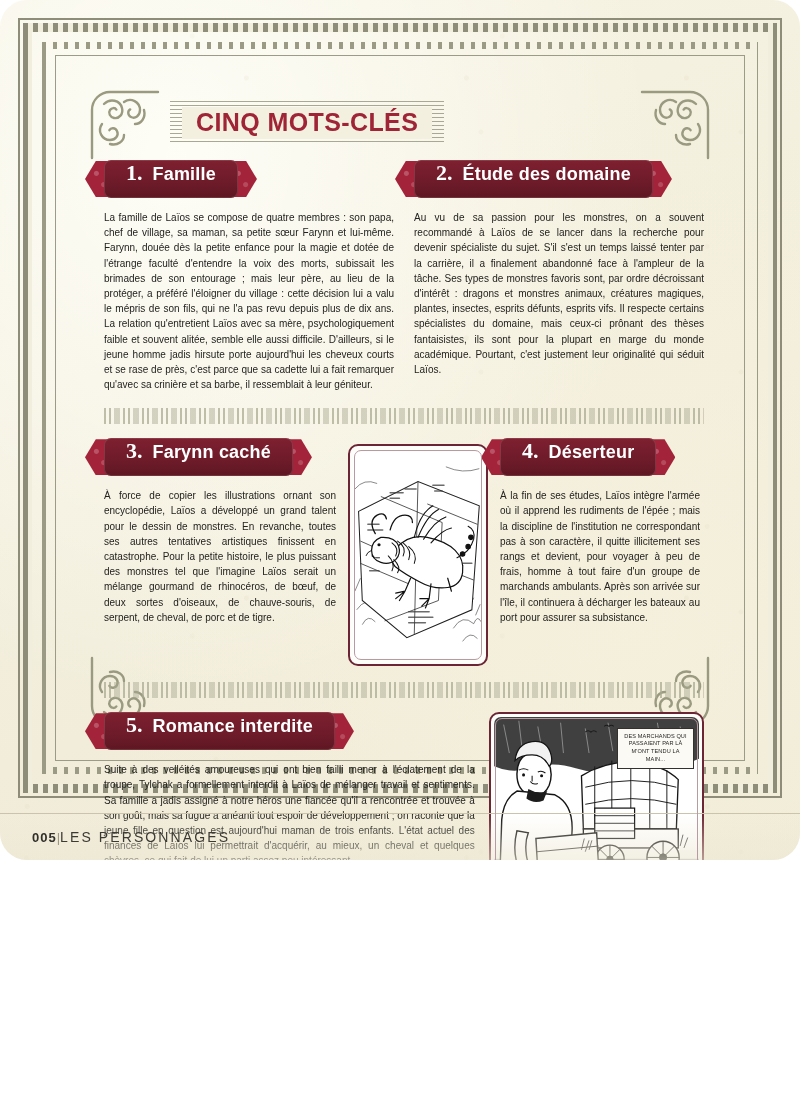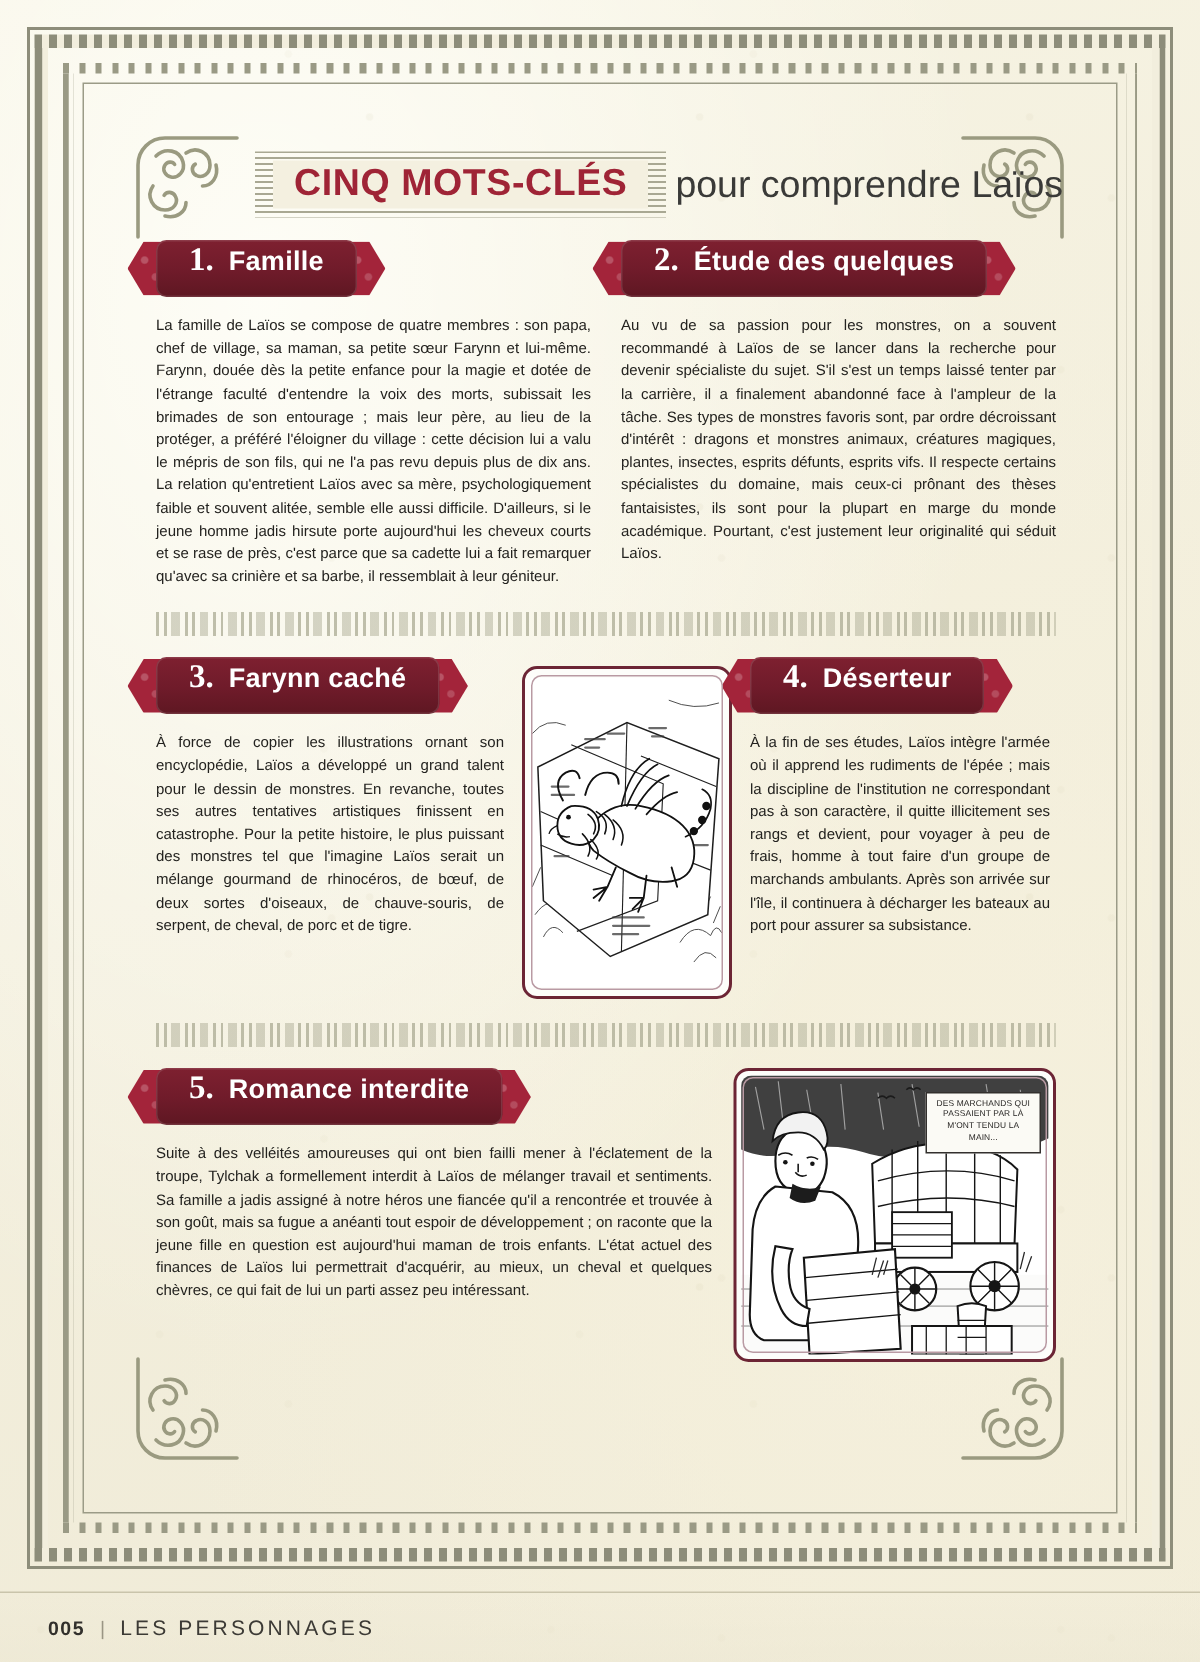--- a/index.html
+++ b/index.html
@@ -15,12 +15,13 @@
   .page {
     position: relative;
     width: 800px;
-    height: 1108px;
+    height: 860px;
     overflow: hidden;
     background:
       radial-gradient(ellipse at 22% 18%, rgba(255,255,250,0.85) 0%, rgba(255,255,250,0) 55%),
       radial-gradient(ellipse at 78% 72%, rgba(246,241,221,0.8) 0%, rgba(246,241,221,0) 60%),
       linear-gradient(160deg, #f7f4e4 0%, #f3efdd 45%, #efead6 100%);
+    border-radius: 27px;
   }
   
   .paper-grain {

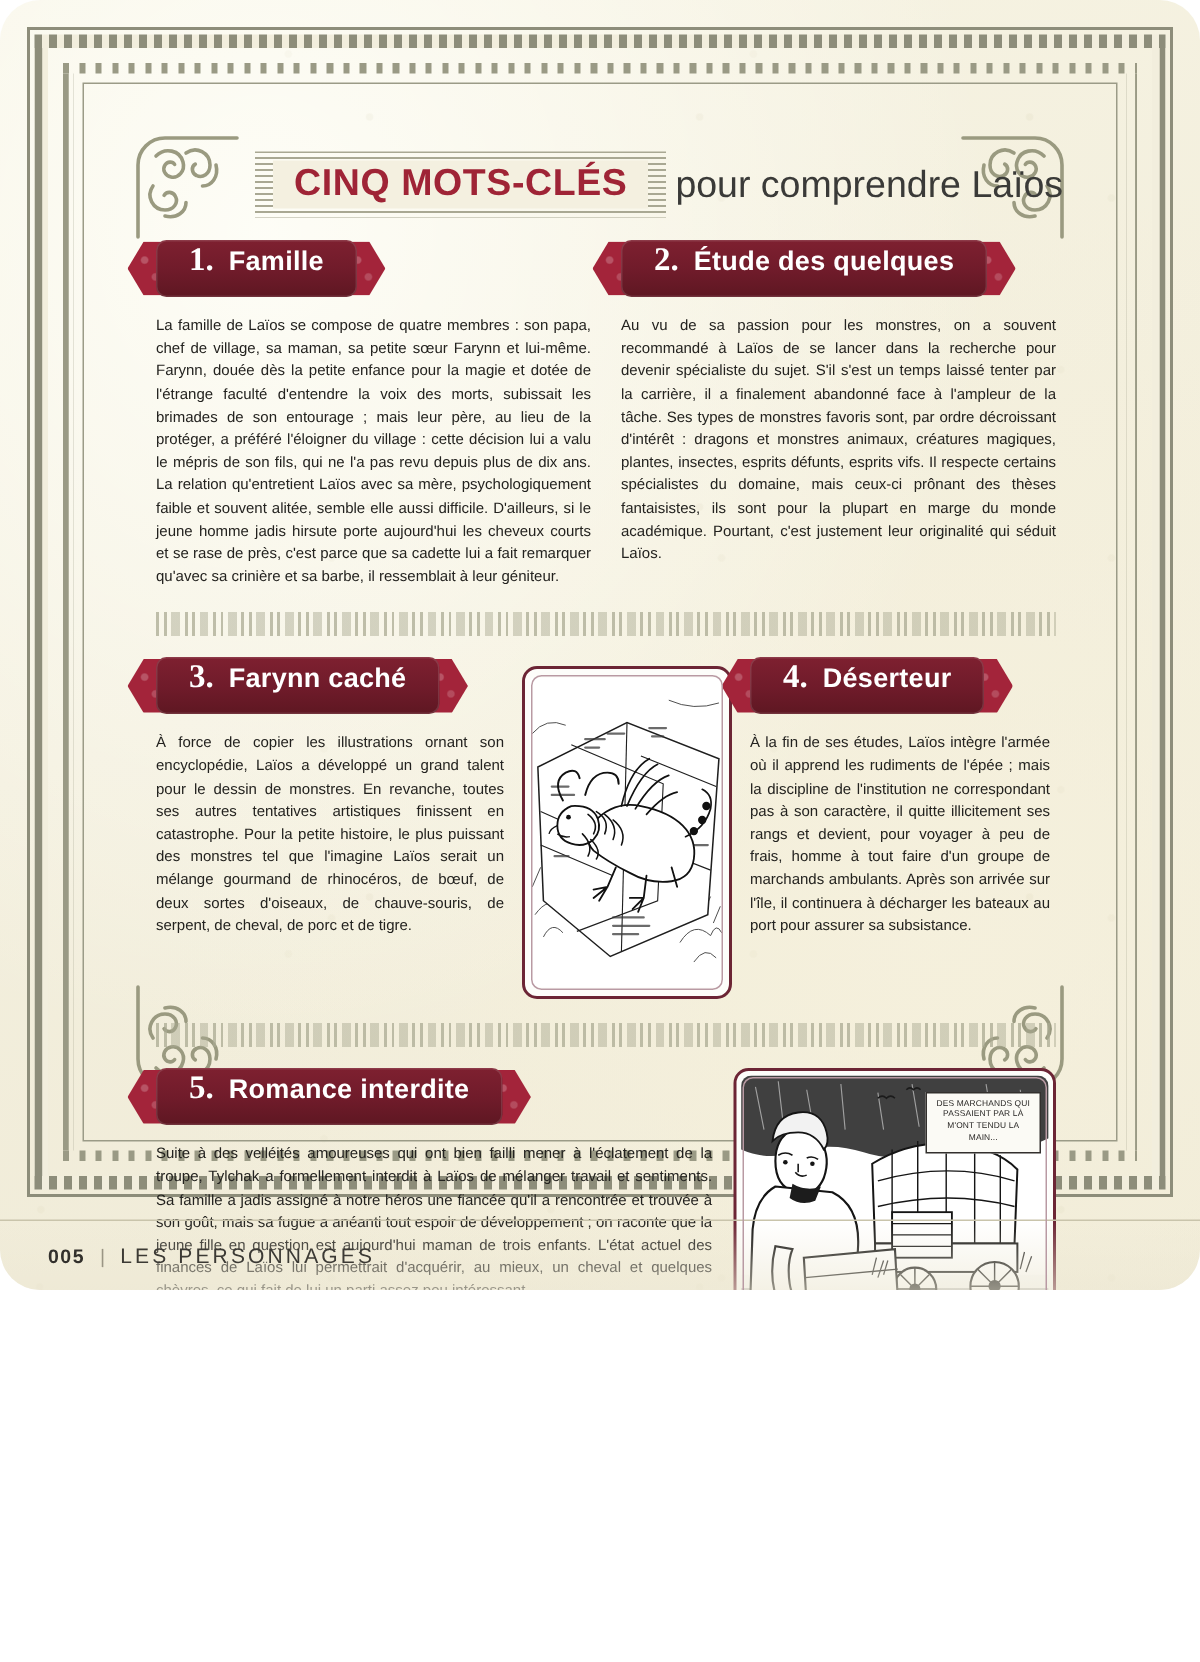--- a/index.html
+++ b/index.html
@@ -356,7 +356,6 @@
       <div class="title-keyword">
         <span class="kw-text">CINQ MOTS-CLÉS</span>
       </div>
-      <div class="title-rest">pour comprendre Laïos</div>
     </div>
 
     <div class="two-col">

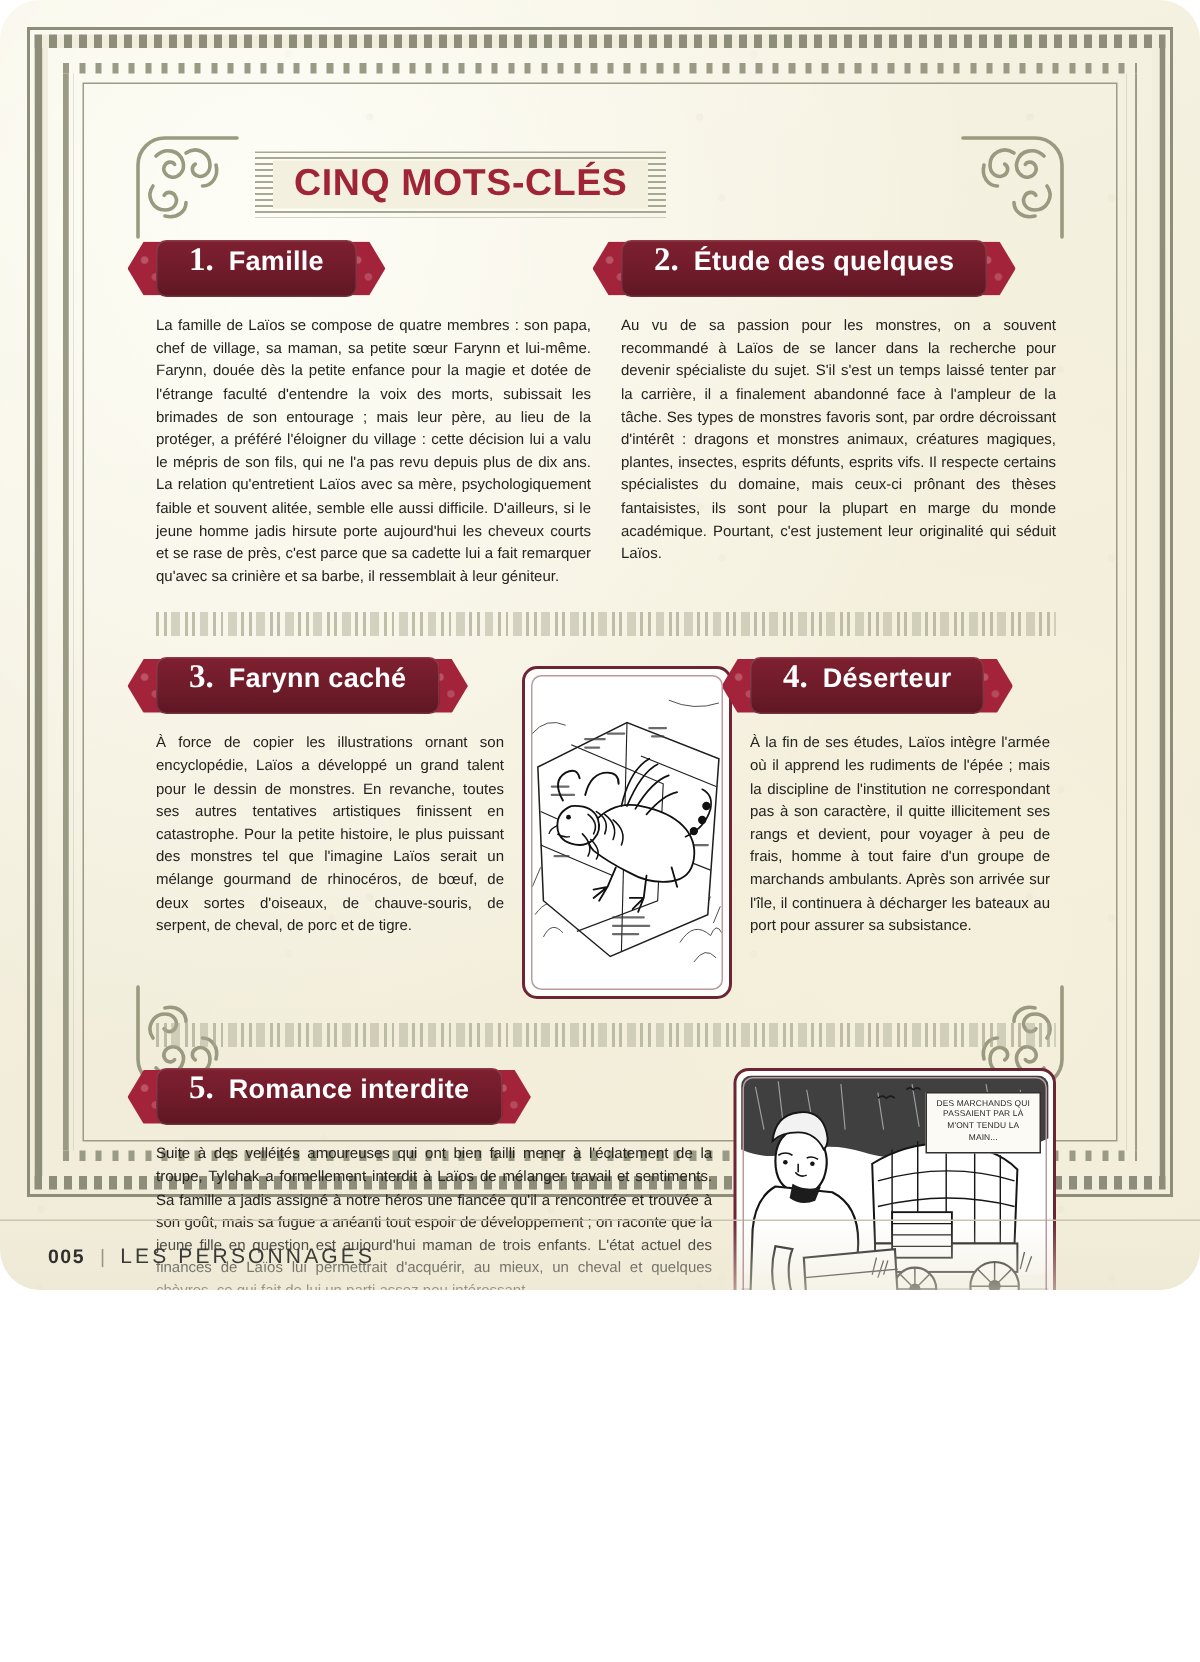--- a/index.html
+++ b/index.html
@@ -377,7 +377,7 @@
           <div class="banner-tail right"></div>
           <div class="banner-body">
             <span class="banner-num">2.</span>
-            <span class="banner-label">Étude des quelques</span>
+            <span class="banner-label">Étude des domaine</span>
           </div>
         </div>
         <p class="para">Au vu de sa passion pour les monstres, on a souvent recommandé à Laïos de se lancer dans la recherche pour devenir spécialiste du sujet. S'il s'est un temps laissé tenter par la carrière, il a finalement abandonné face à l'ampleur de la tâche. Ses types de monstres favoris sont, par ordre décroissant d'intérêt : dragons et monstres animaux, créatures magiques, plantes, insectes, esprits défunts, esprits vifs. Il respecte certains spécialistes du domaine, mais ceux-ci prônant des thèses fantaisistes, ils sont pour la plupart en marge du monde académique. Pourtant, c'est justement leur originalité qui séduit Laïos.</p>

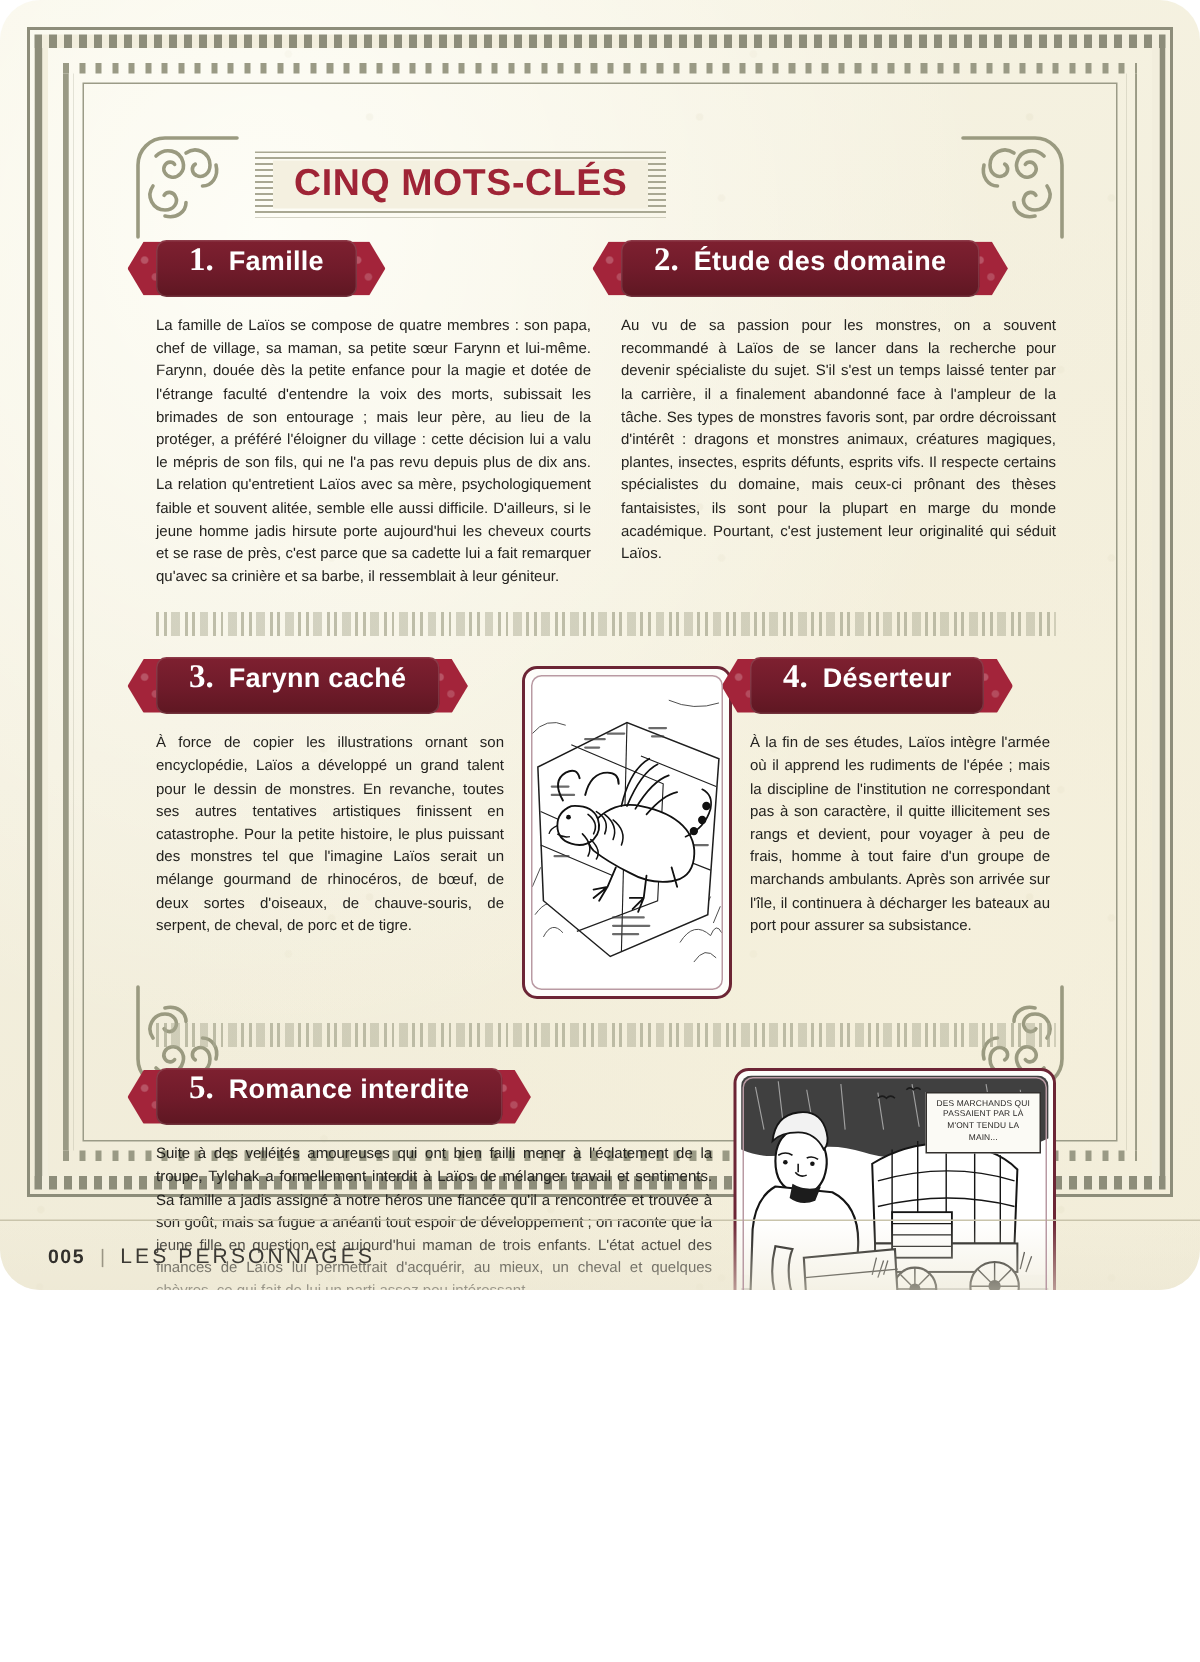--- a/index.html
+++ b/index.html
@@ -282,7 +282,6 @@
     display: flex;
     align-items: center;
     padding-left: 32px;
-    gap: 10px;
     background: linear-gradient(180deg, rgba(243,239,221,0) 0%, rgba(237,232,212,.6) 100%);
   }
   .footer-page {

